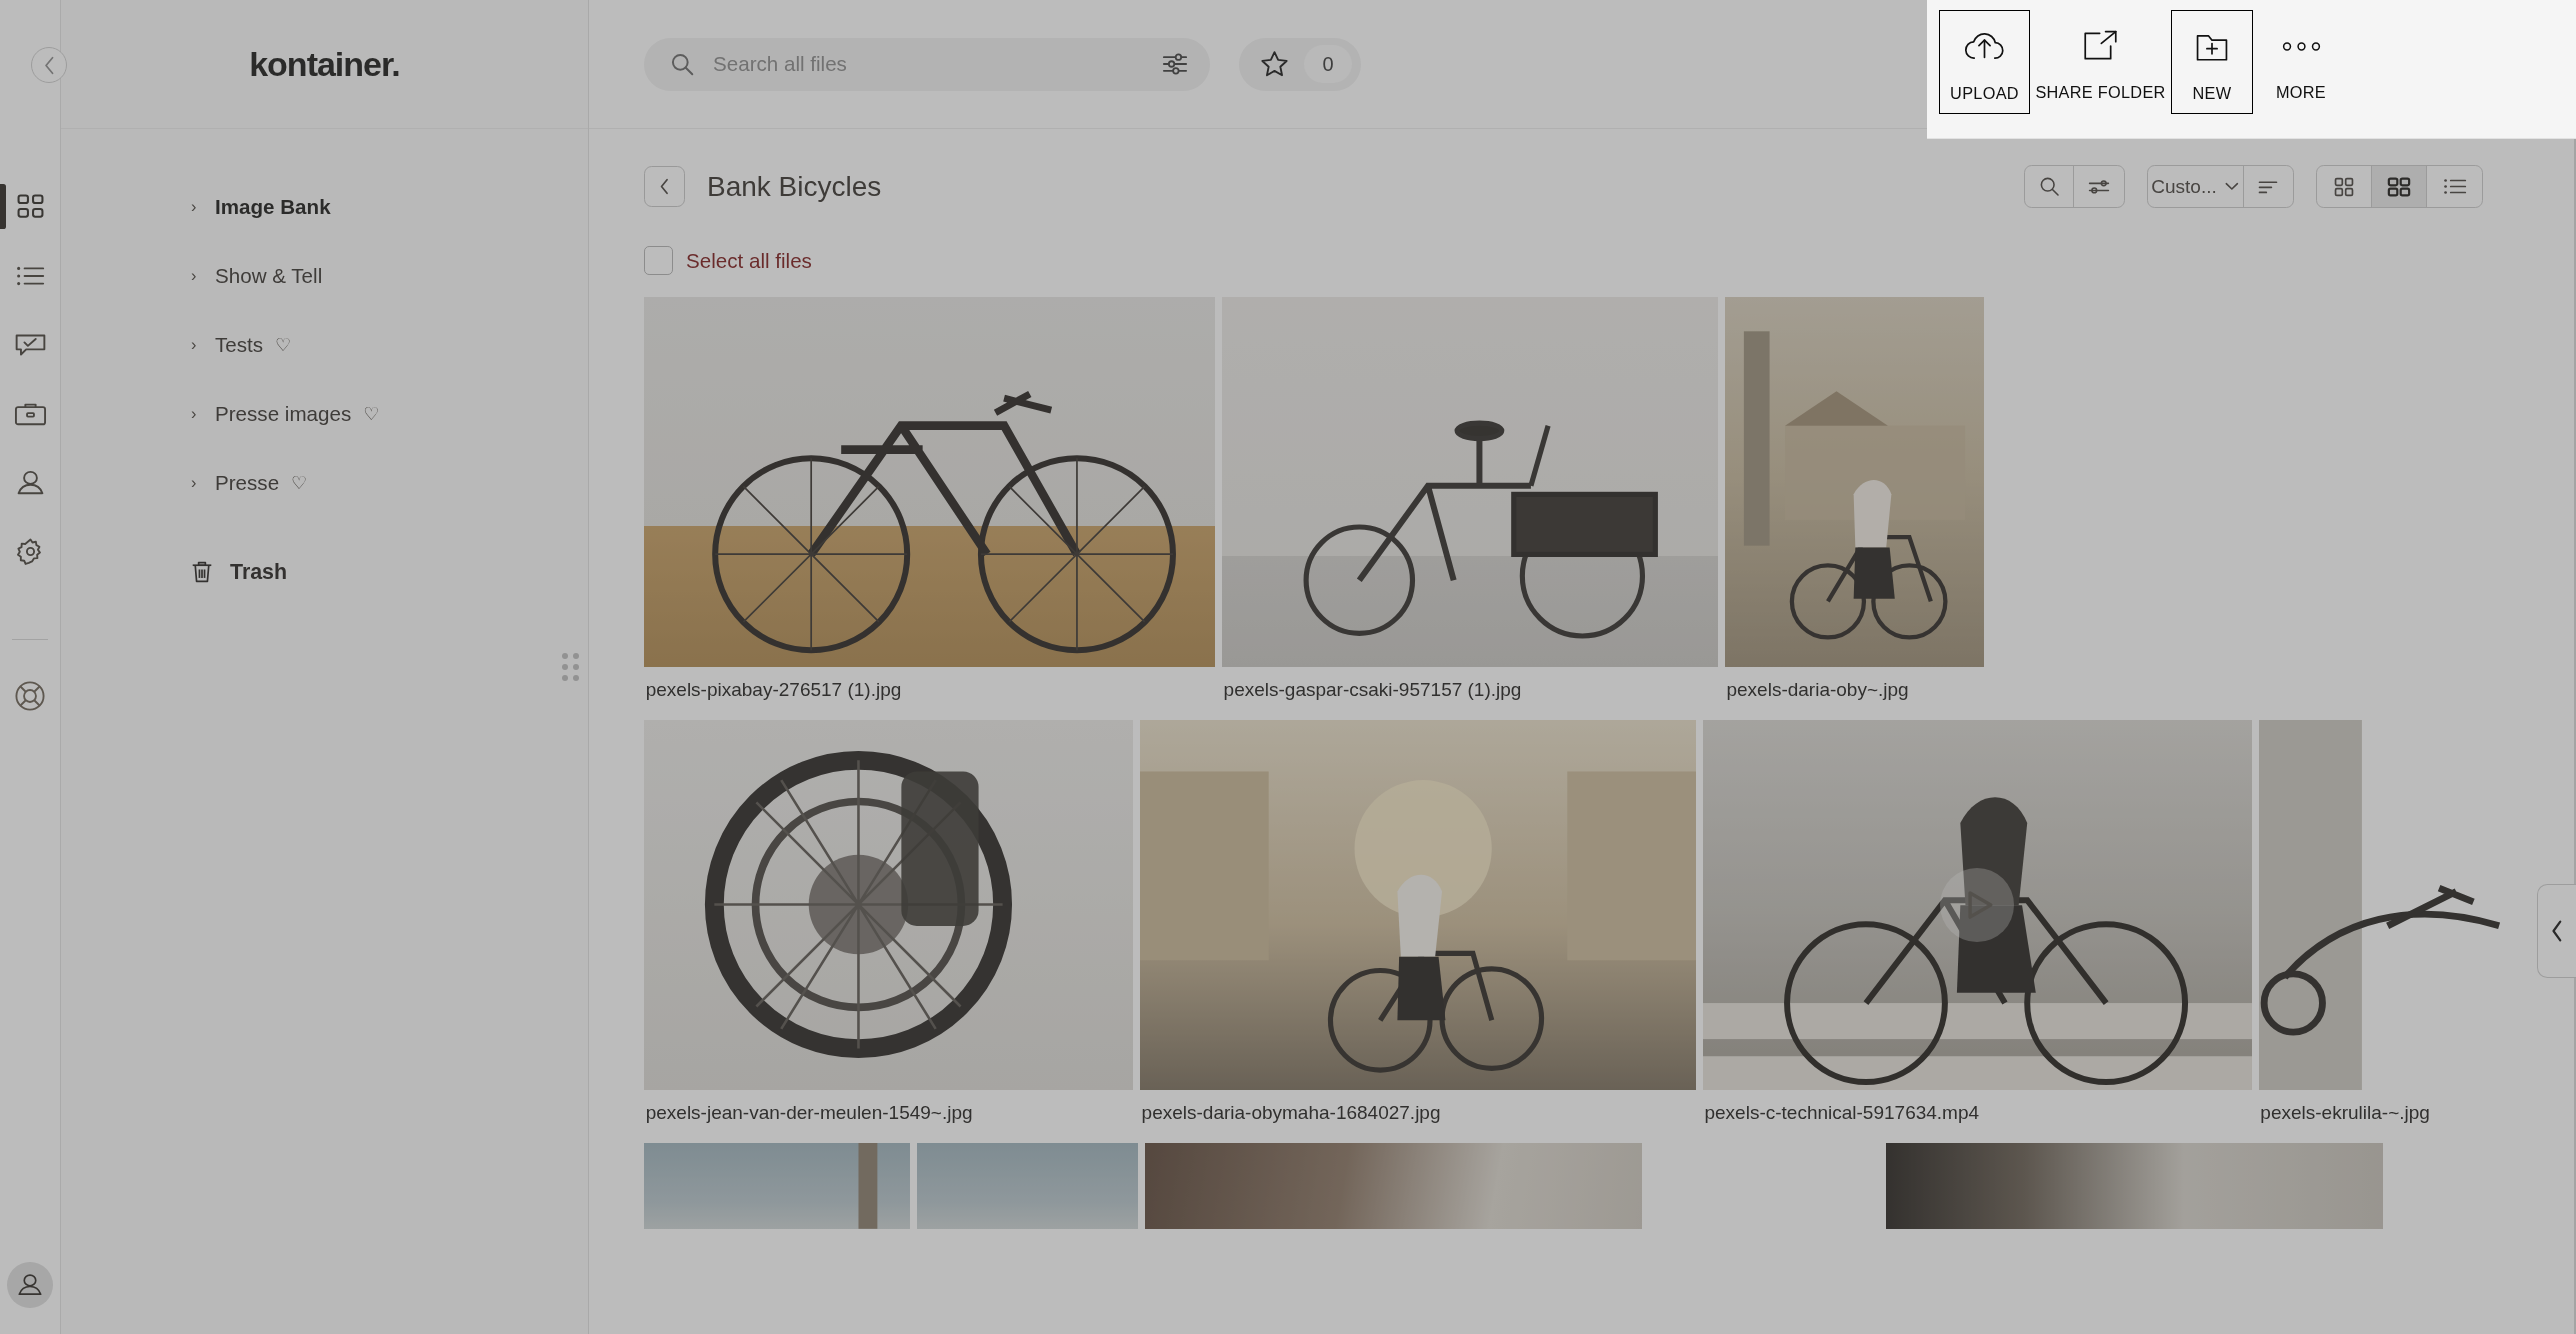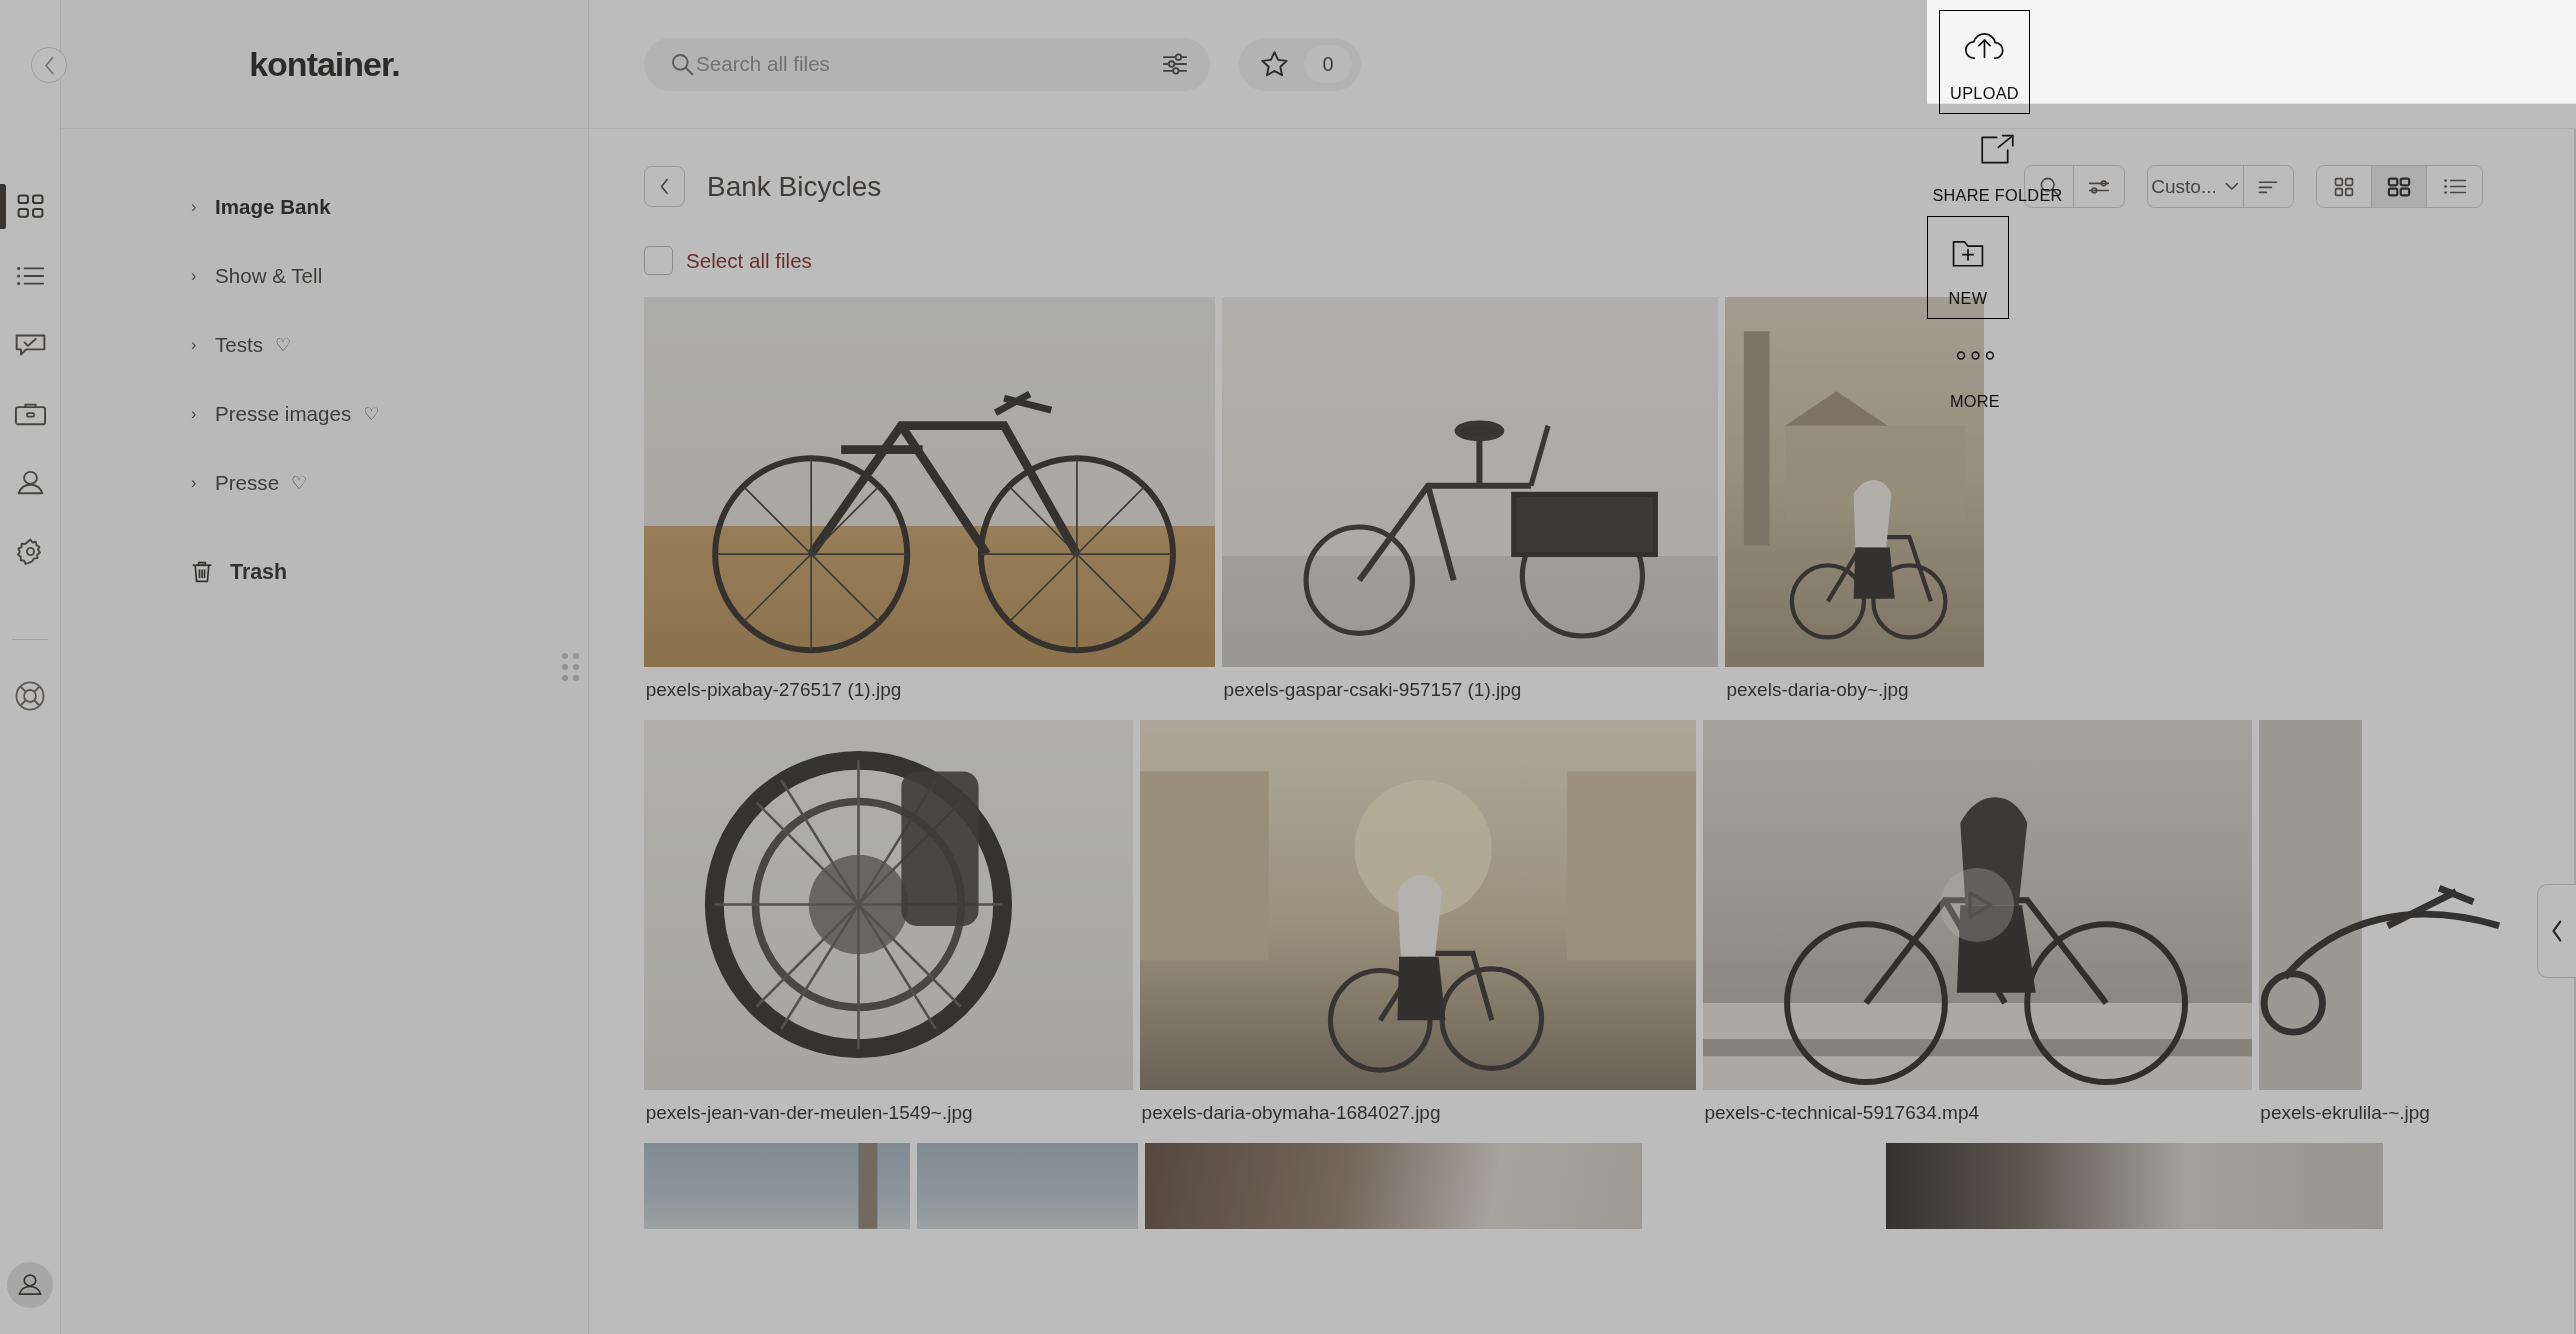--- a/index.html
+++ b/index.html
@@ -123,7 +123,7 @@
     width: 566px; height: 53px; border-radius: 26.6px;
     background: #f1f1f1;
     display: flex; align-items: center;
-    padding: 0 22px 0 26px; gap: 2px;
+    padding: 0 22px 0 26px; gap: 19px;
   }
   .searchbox .sb-text {
     flex: 1 1 auto; color: #8b8b8b; font-size: 20.6px;

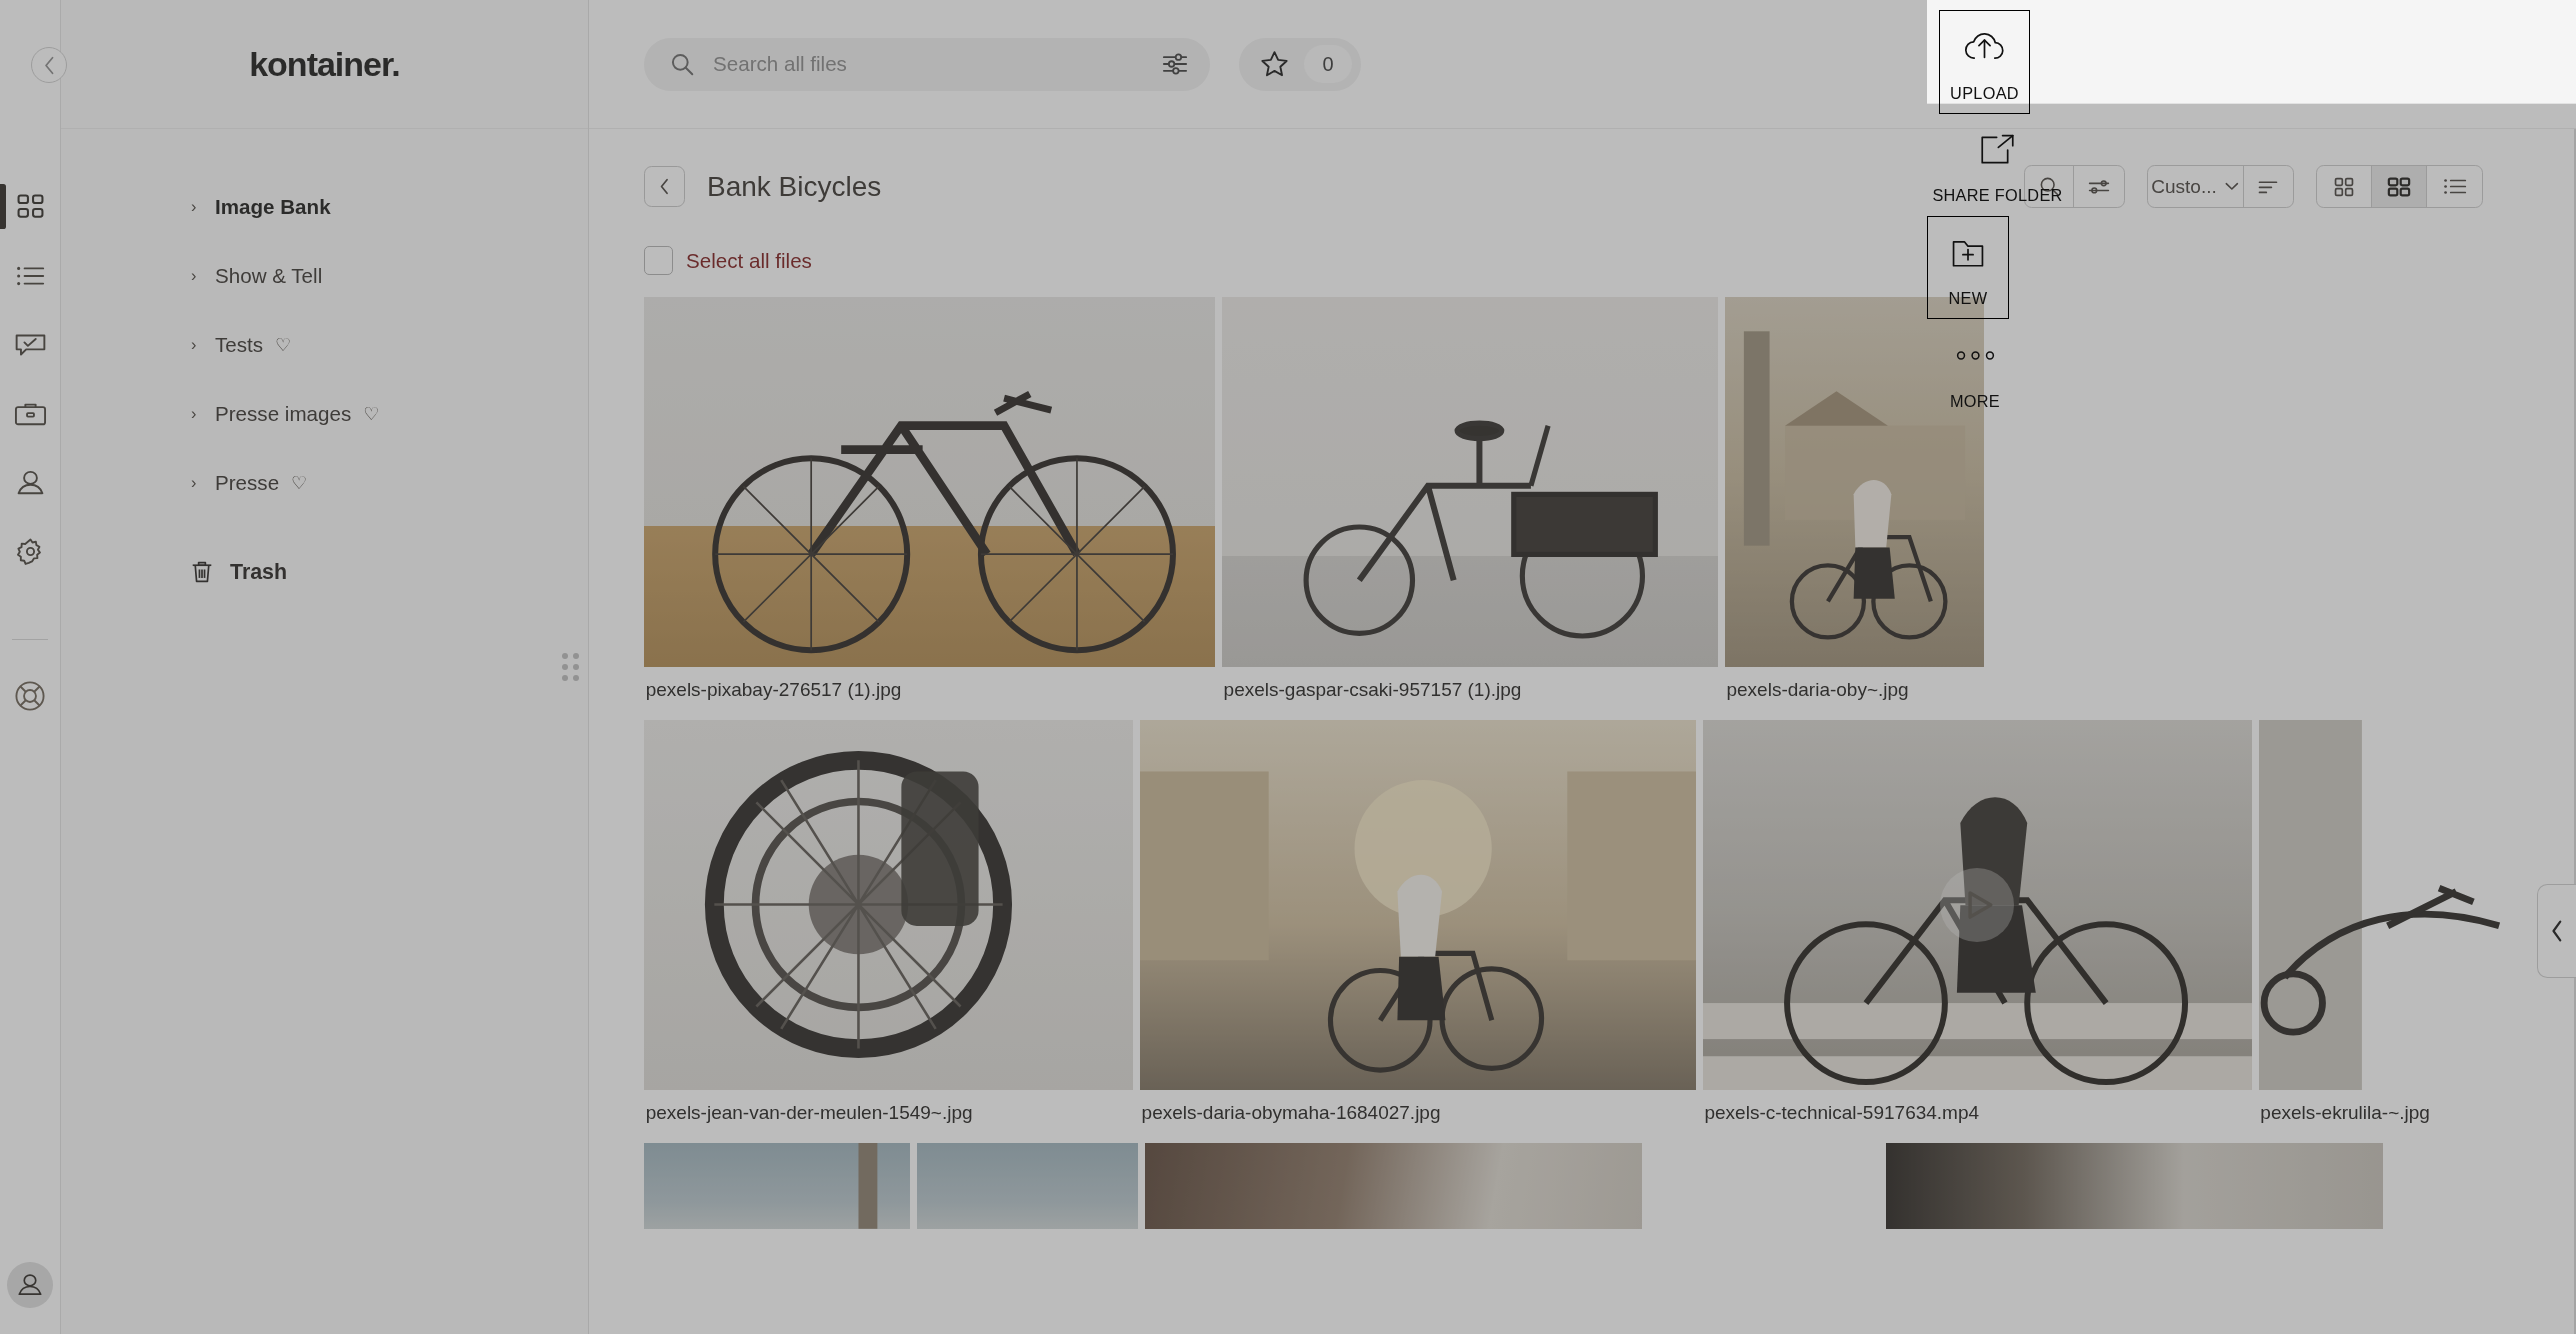--- a/index.html
+++ b/index.html
@@ -221,13 +221,12 @@
   
   .popup {
     position: absolute;
-    left: 1927px; top: 0; width: 649px; height: 104px;
+    left: 1927px; top: 0; width: 649px; height: 139px;
     background: #f5f5f5;
     border-bottom: 0.9px solid #e2e2e2;
     z-index: 900;
     display: flex; align-items: flex-start;
     padding: 10.3px 0 0 0;
-    flex-direction: column;
   }
   .tool {
     display: flex; flex-direction: column; align-items: center; justify-content: flex-start;

